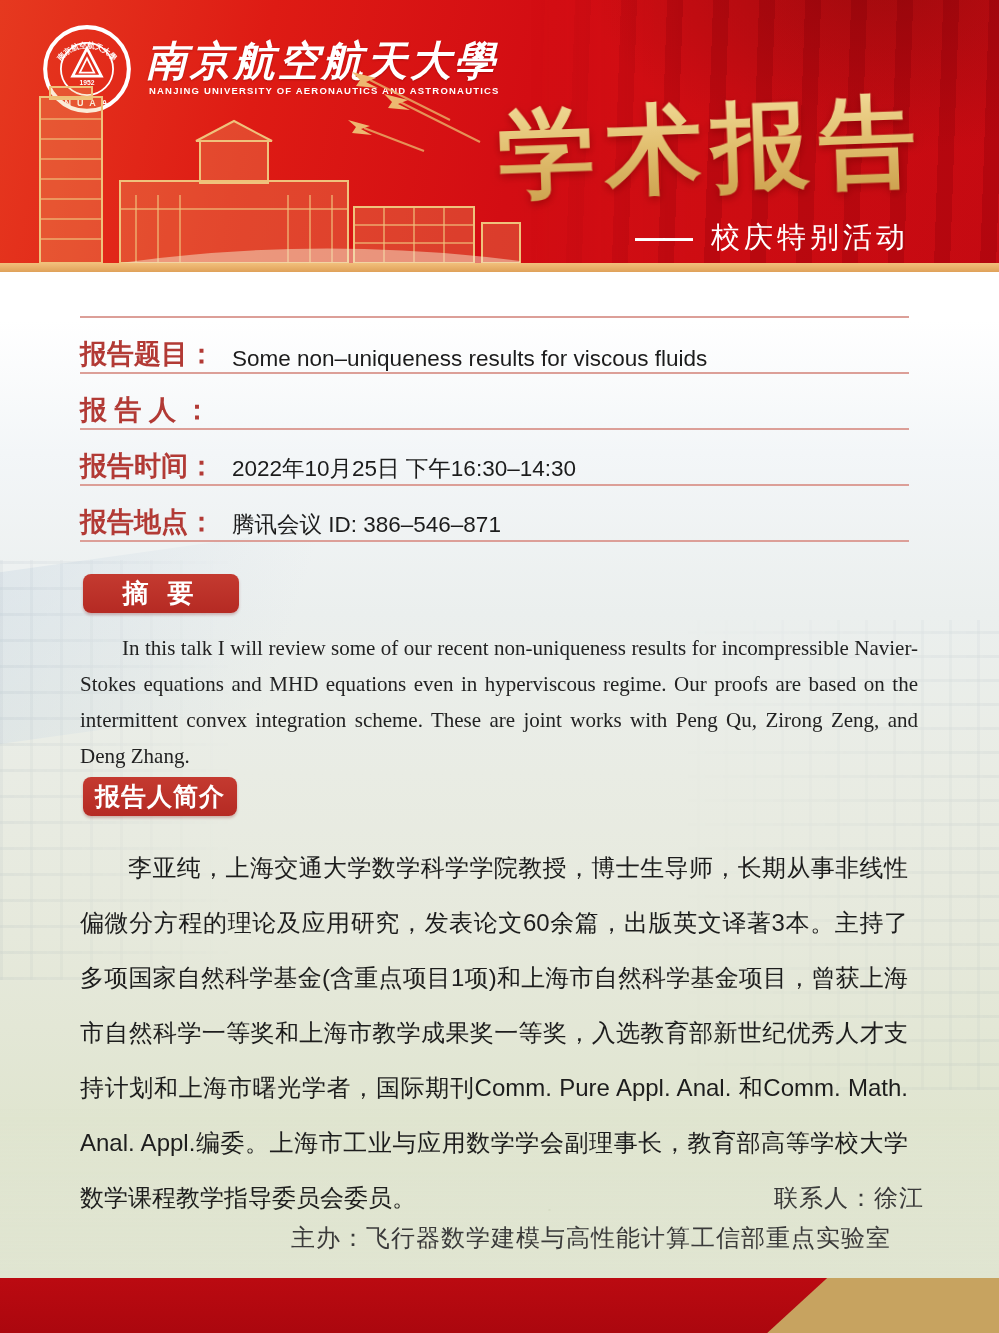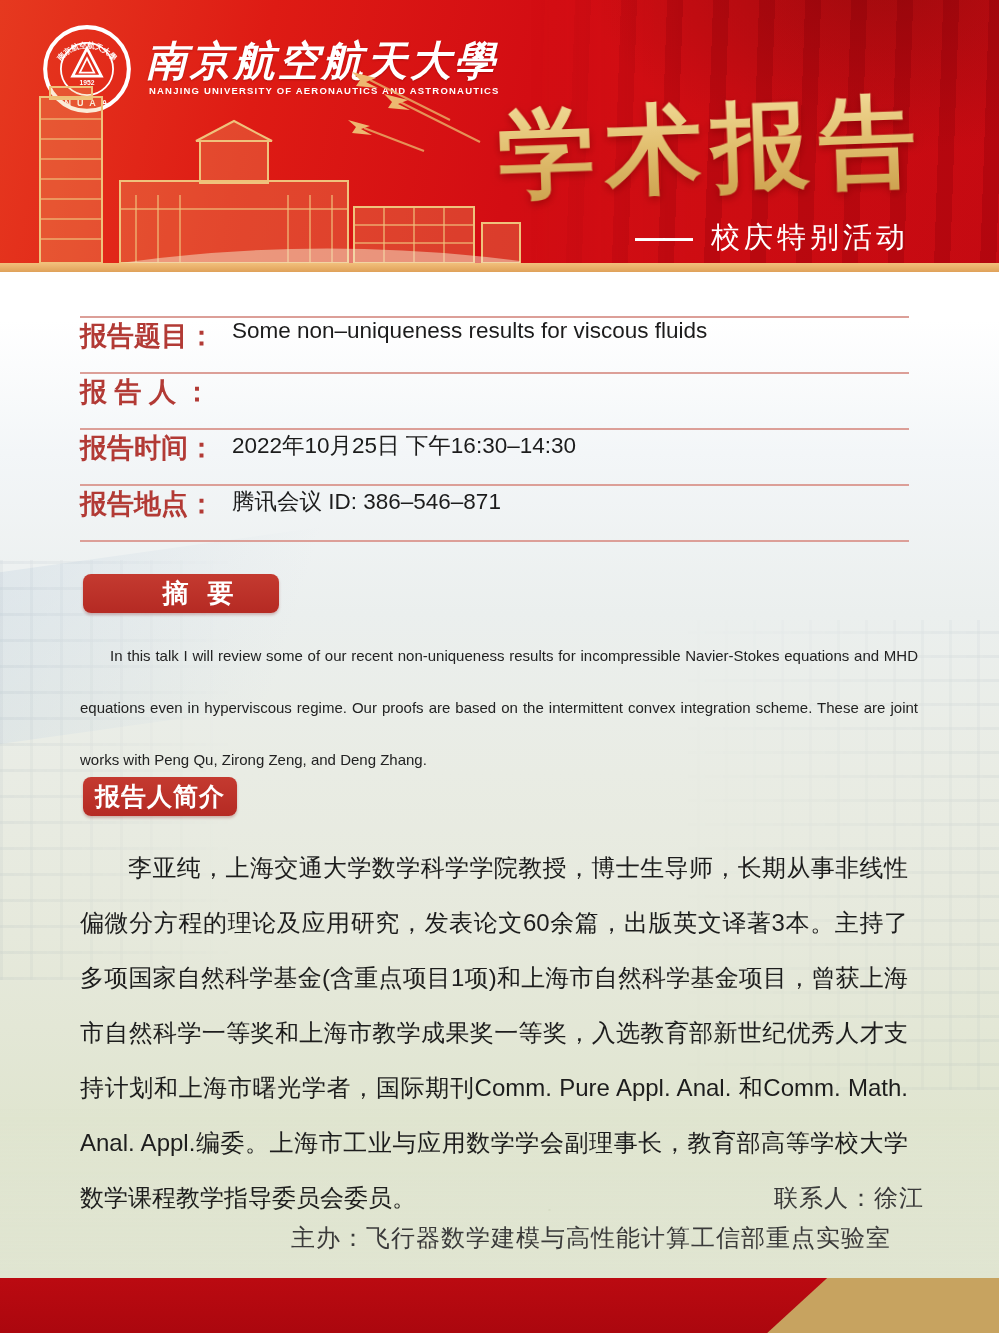--- a/index.html
+++ b/index.html
@@ -50,7 +50,7 @@
   .subtitle .txt{color:#fff;font-size:29px;letter-spacing:4px;font-weight:500;}
   
   .info{position:absolute;left:80px;top:316px;width:829px;border-top:2px solid #dc9f98;}
-  .info-row{display:flex;align-items:flex-start;height:54px;border-bottom:2px solid #dc9f98;}
+  .info-row{display:flex;align-items:flex-end;height:54px;border-bottom:2px solid #dc9f98;}
   .info-label{flex:0 0 152px;color:#b23a35;font-size:27px;font-weight:bold;white-space:nowrap;}
   .info-value{color:#1c1c1c;font-size:22.5px;padding-left:0px;white-space:nowrap;}
   

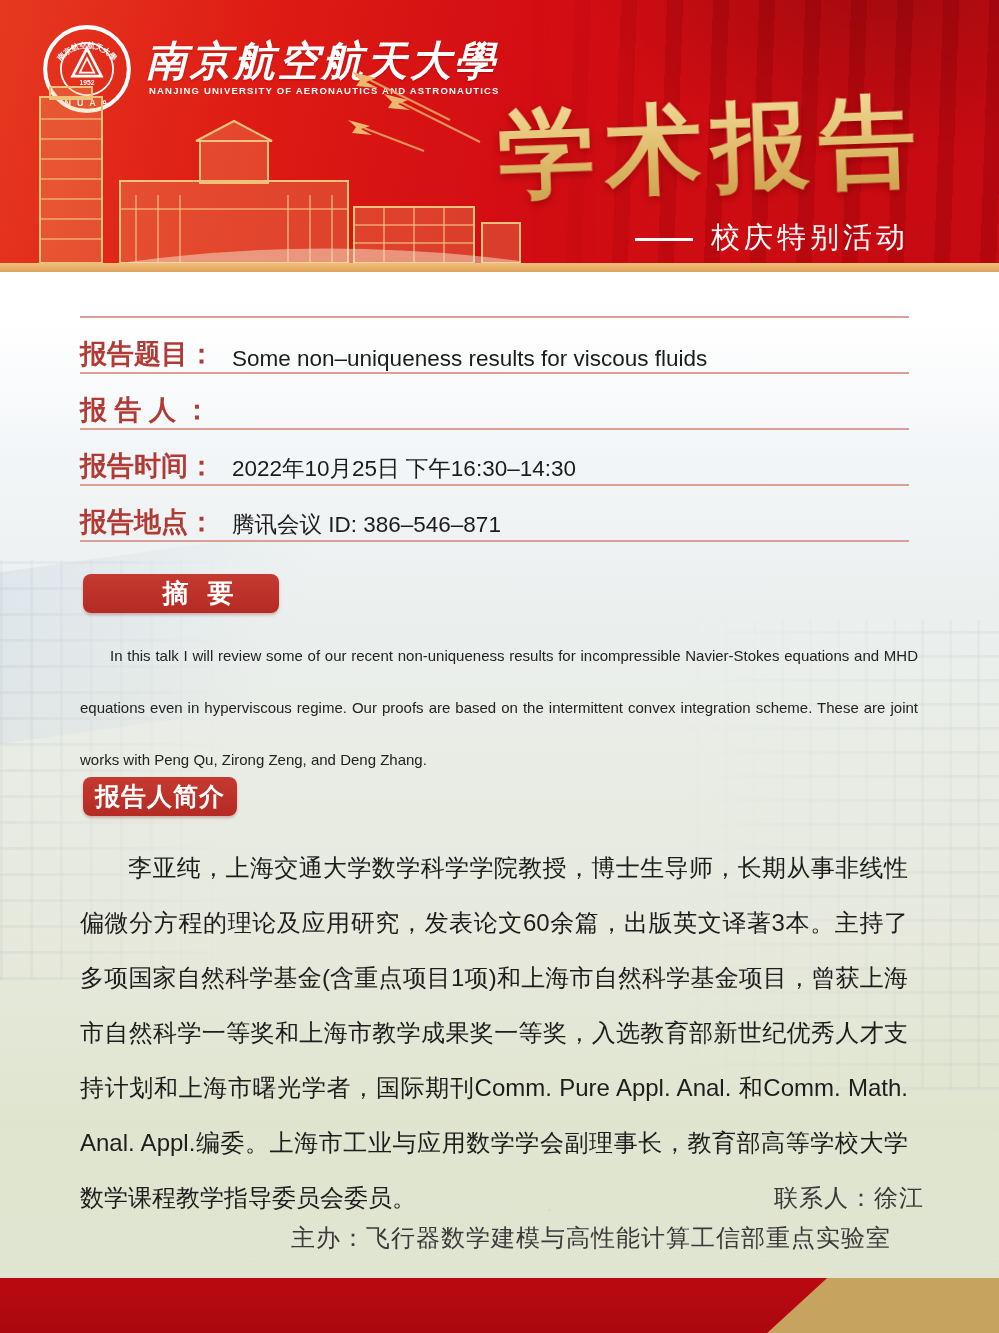--- a/index.html
+++ b/index.html
@@ -57,7 +57,7 @@
   .badge{position:absolute;left:83px;height:39px;display:flex;align-items:center;justify-content:center;
     background:linear-gradient(180deg,#c43a30,#b52a23);border-radius:8px;color:#fff;
     font-weight:bold;box-shadow:0 2px 3px rgba(120,0,0,.25);}
-  .badge-abstract{top:574px;width:156px;font-size:26px;letter-spacing:6px;padding-left:40px;}
+  .badge-abstract{top:574px;width:156px;font-size:26px;letter-spacing:6px;}
   .badge-bio{top:777px;width:154px;font-size:25px;letter-spacing:1px;}
   
   .abstract-text{position:absolute;left:80px;top:630px;width:838px;

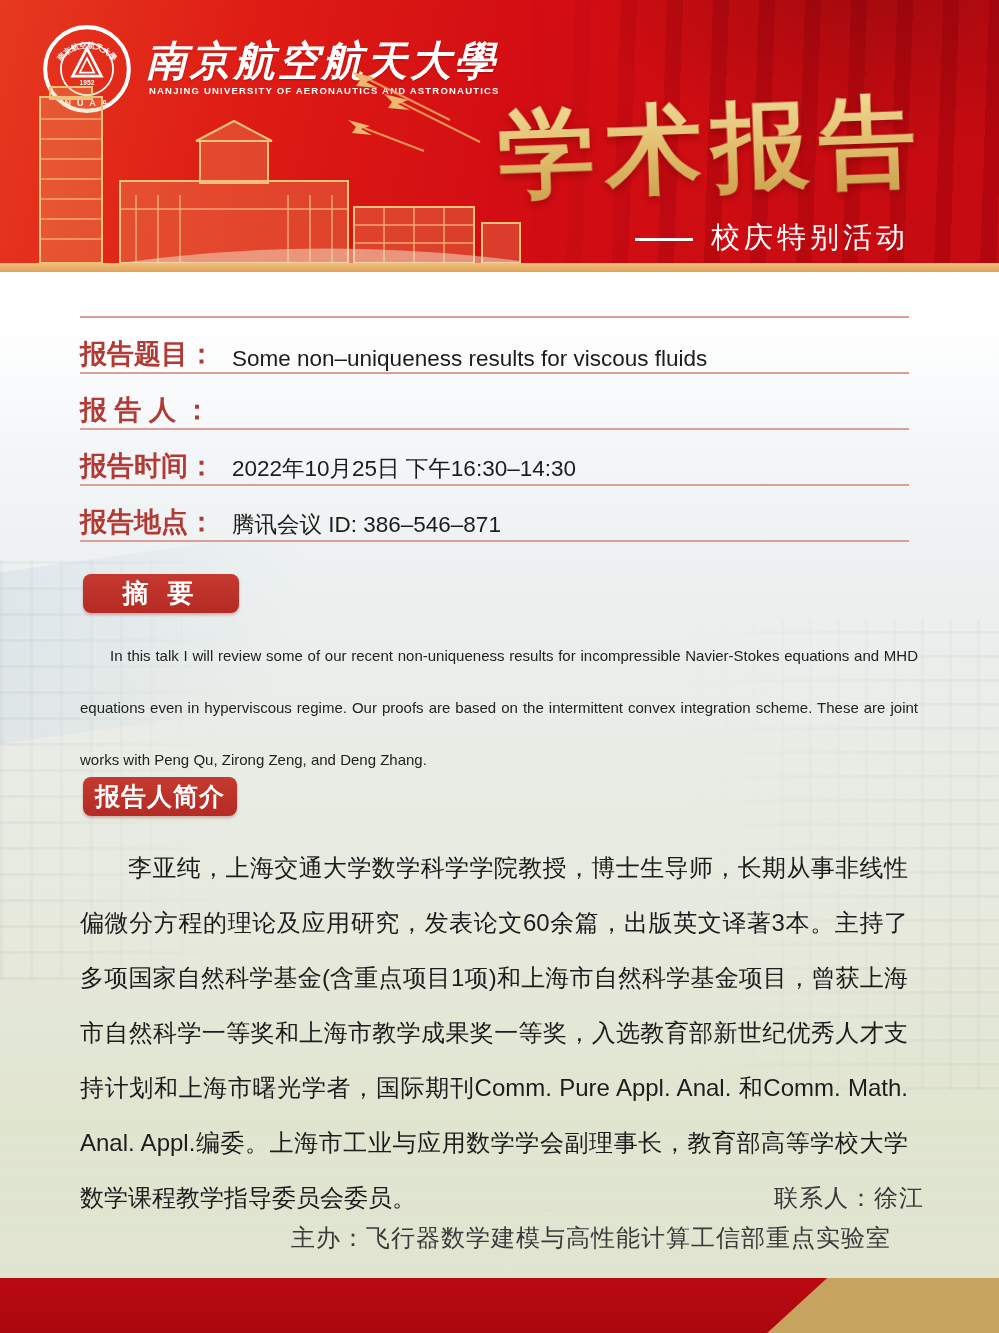--- a/index.html
+++ b/index.html
@@ -61,7 +61,7 @@
   .badge-bio{top:777px;width:154px;font-size:25px;letter-spacing:1px;}
   
   .abstract-text{position:absolute;left:80px;top:630px;width:838px;
-    font-family:Liberation Sans, sans-serif;font-size:15px;line-height:52px;
+    font-family:Liberation Serif, serif;font-size:21px;line-height:36px;
     color:#222;text-align:justify;text-indent:2em;}
   .bio-text{position:absolute;left:80px;top:840px;width:828px;
     font-size:24px;line-height:55px;color:#1d1d1d;text-align:justify;text-indent:2em;}

